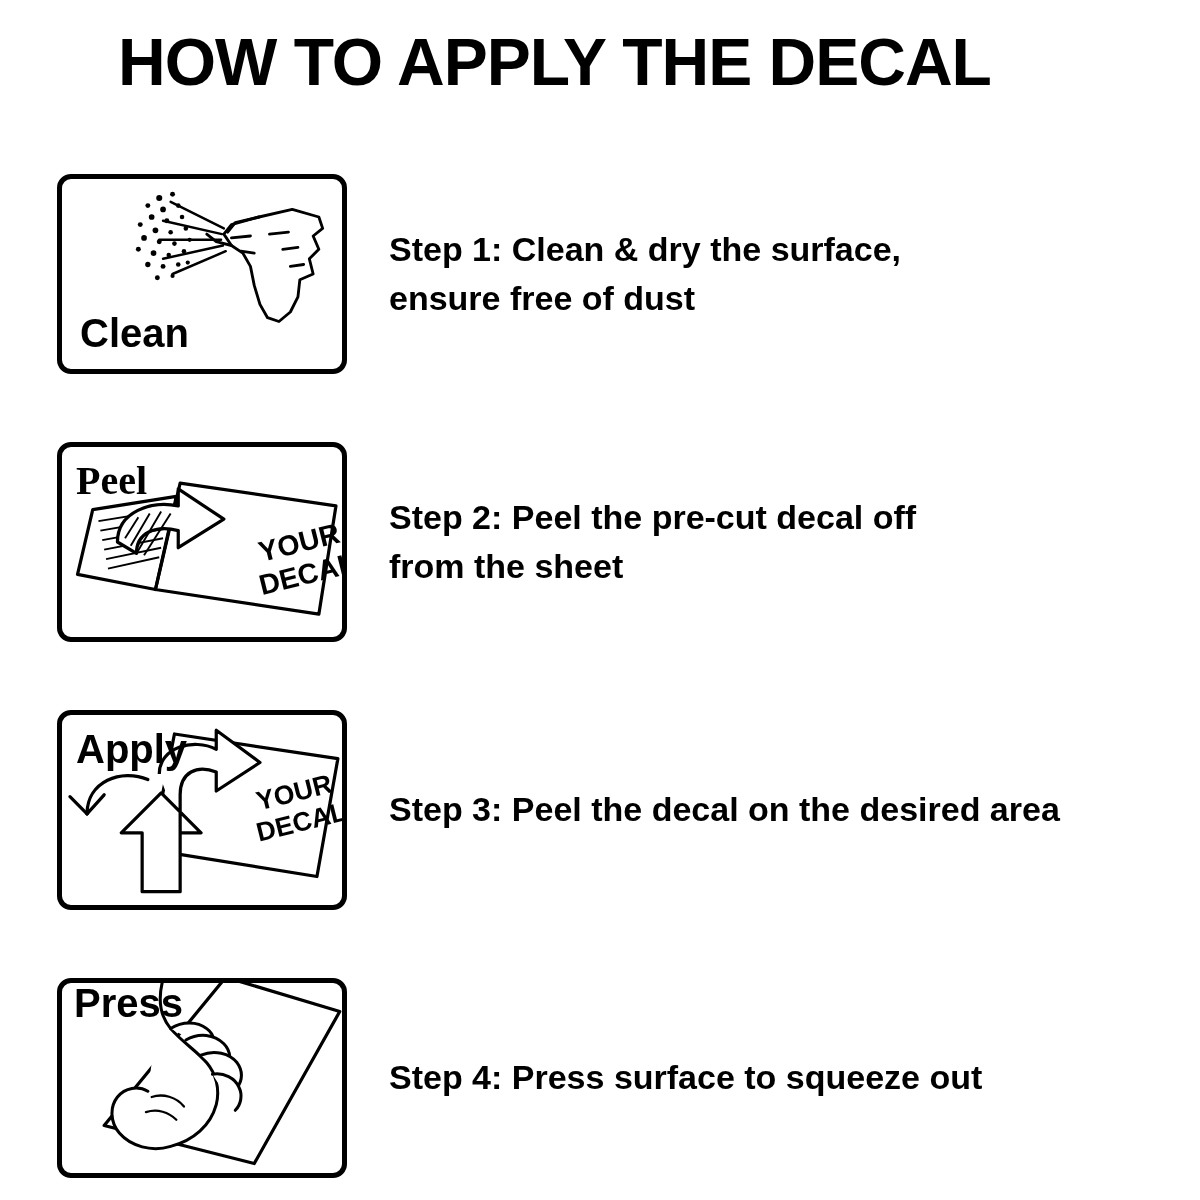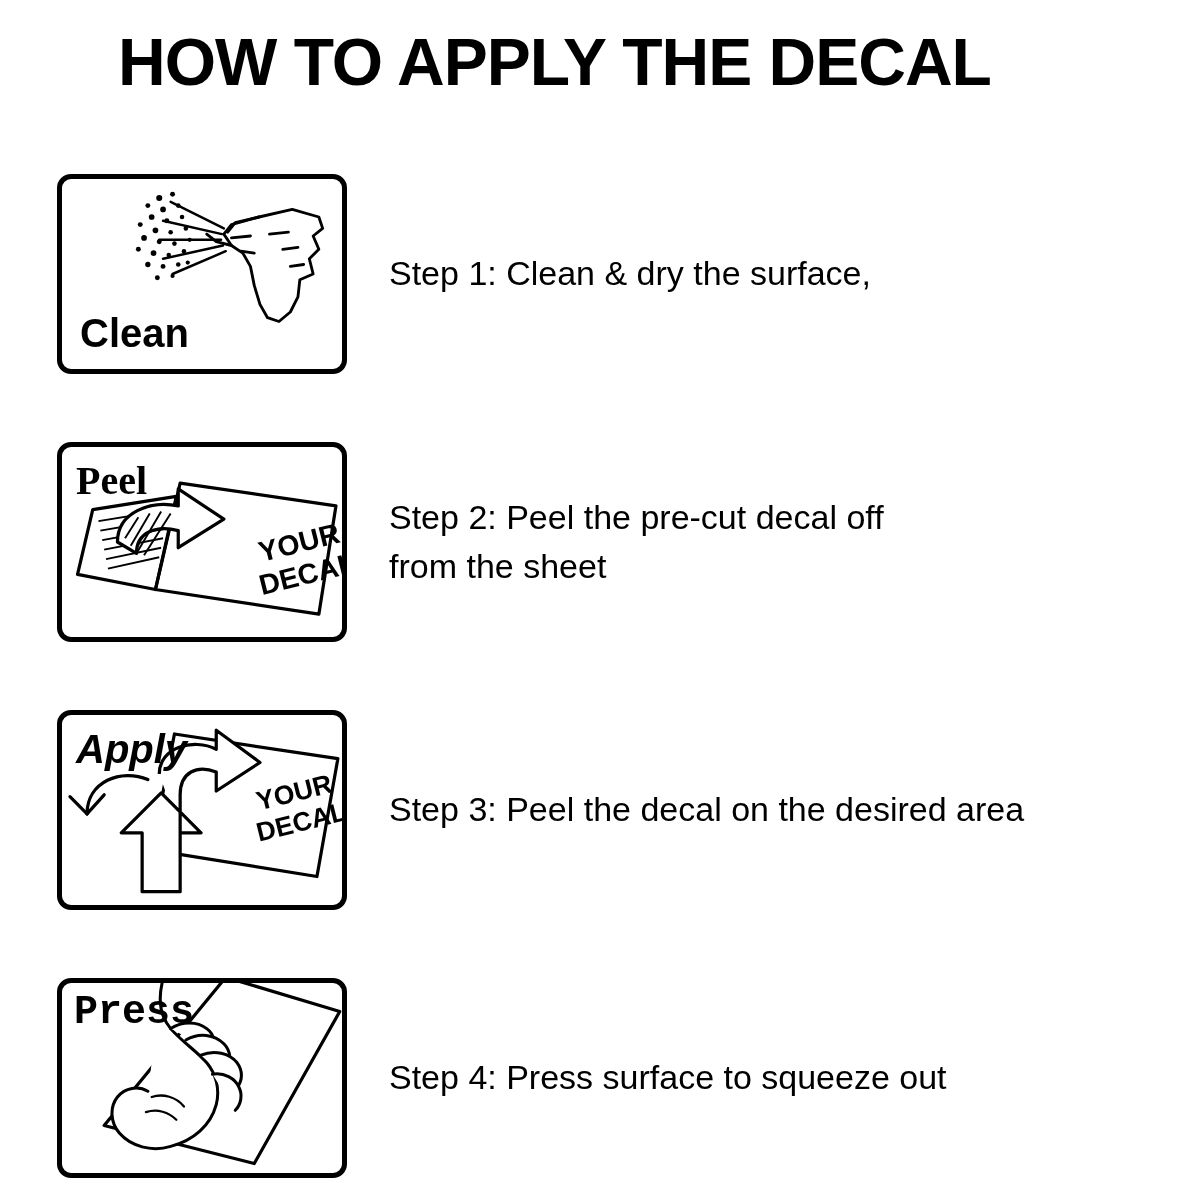--- a/index.html
+++ b/index.html
@@ -77,7 +77,7 @@
     font-size: 34px;
     line-height: 1.45;
     max-width: 760px;
-    font-weight: 400;
+    font-weight: 700;
   }
   .step-text .line { display: block; }
 </style>

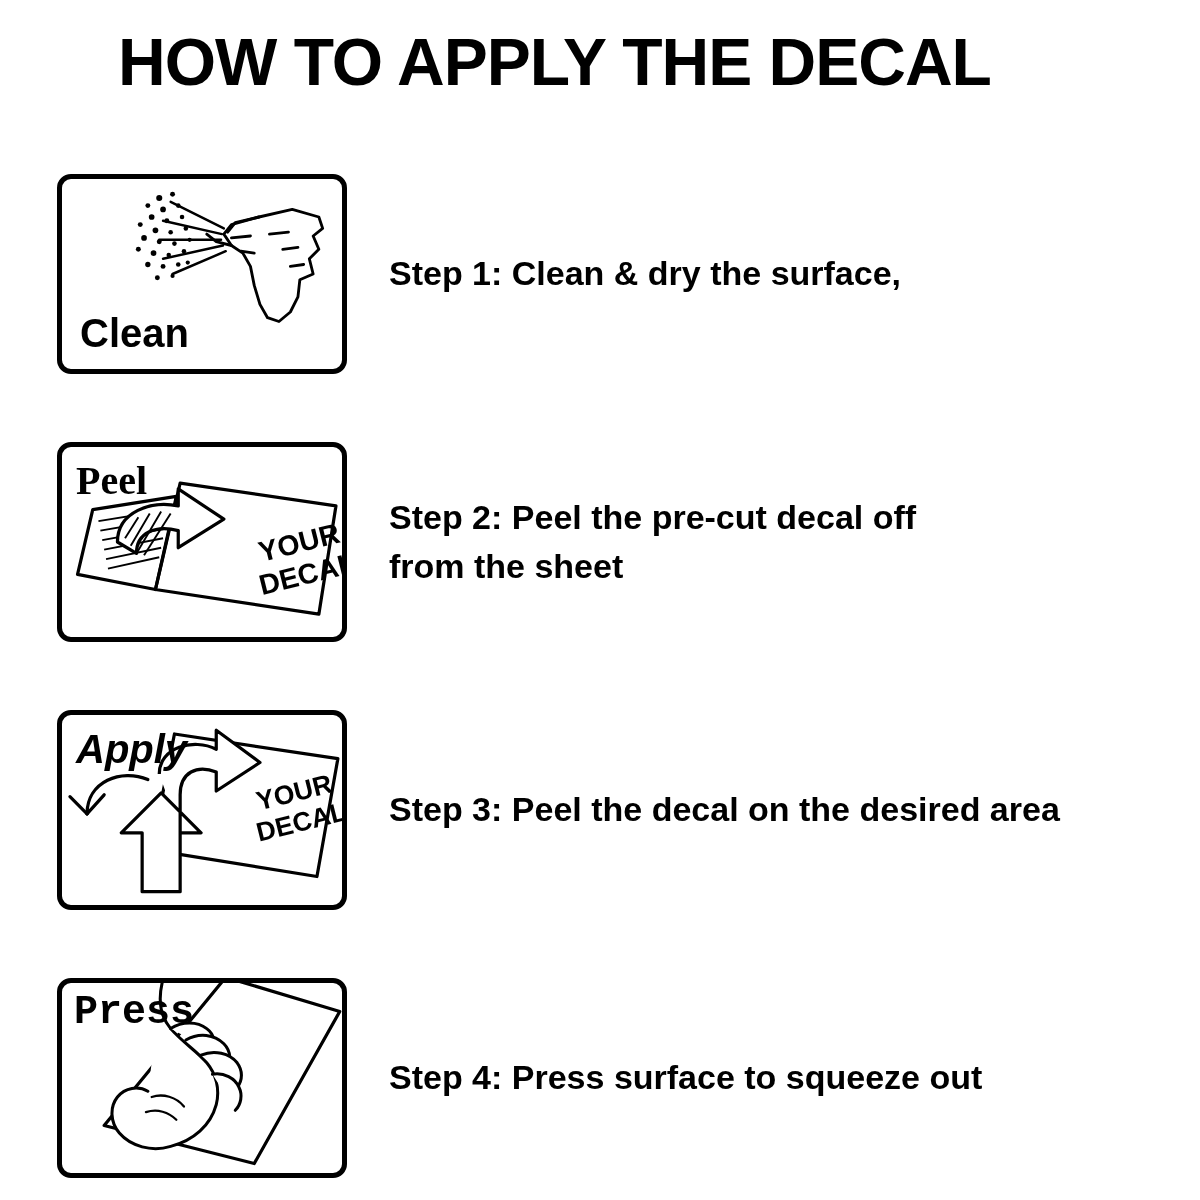--- a/index.html
+++ b/index.html
@@ -143,6 +143,7 @@
       </div>
       <div class="step-text">
         <span class="line">Step 1: Clean &amp; dry the surface,</span>
+        <span class="line">ensure free of dust</span>
       </div>
     </div>
 

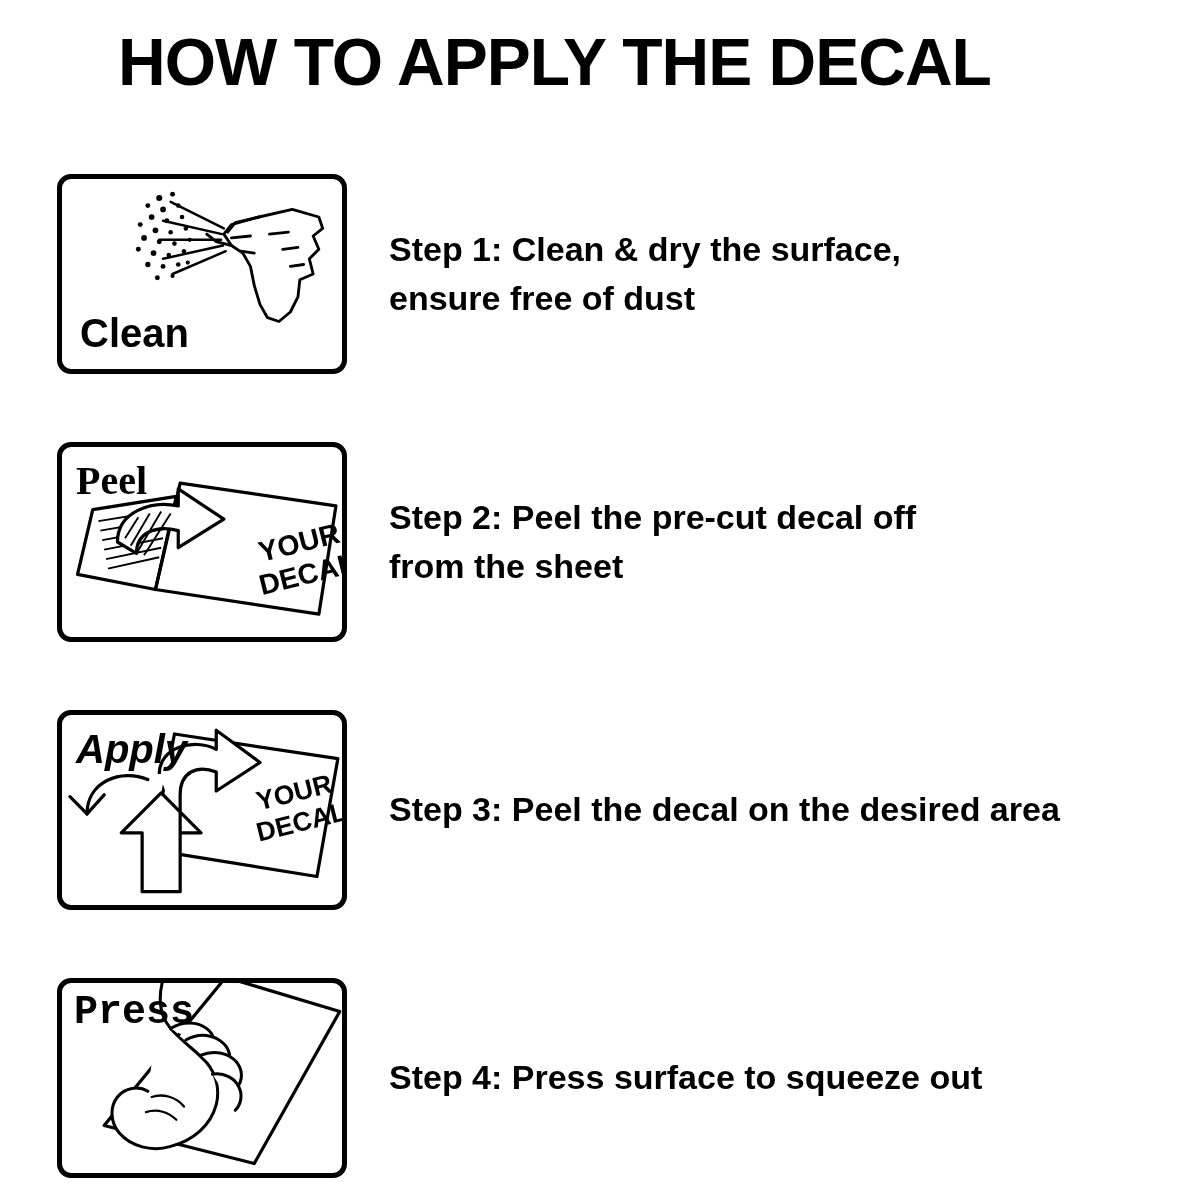--- a/index.html
+++ b/index.html
@@ -70,7 +70,7 @@
   }
   .label-clean { left: 18px; bottom: 16px; }
   .label-peel { left: 14px; top: 14px; font-family: Liberation Serif, serif; }
-  .label-apply { left: 14px; top: 14px; font-style: italic; }
+  .label-apply { left: 14px; top: 14px; }
   .label-press { left: 12px; top: 10px; font-family: Liberation Mono, monospace; }
   .step-text {
     margin-left: 42px;

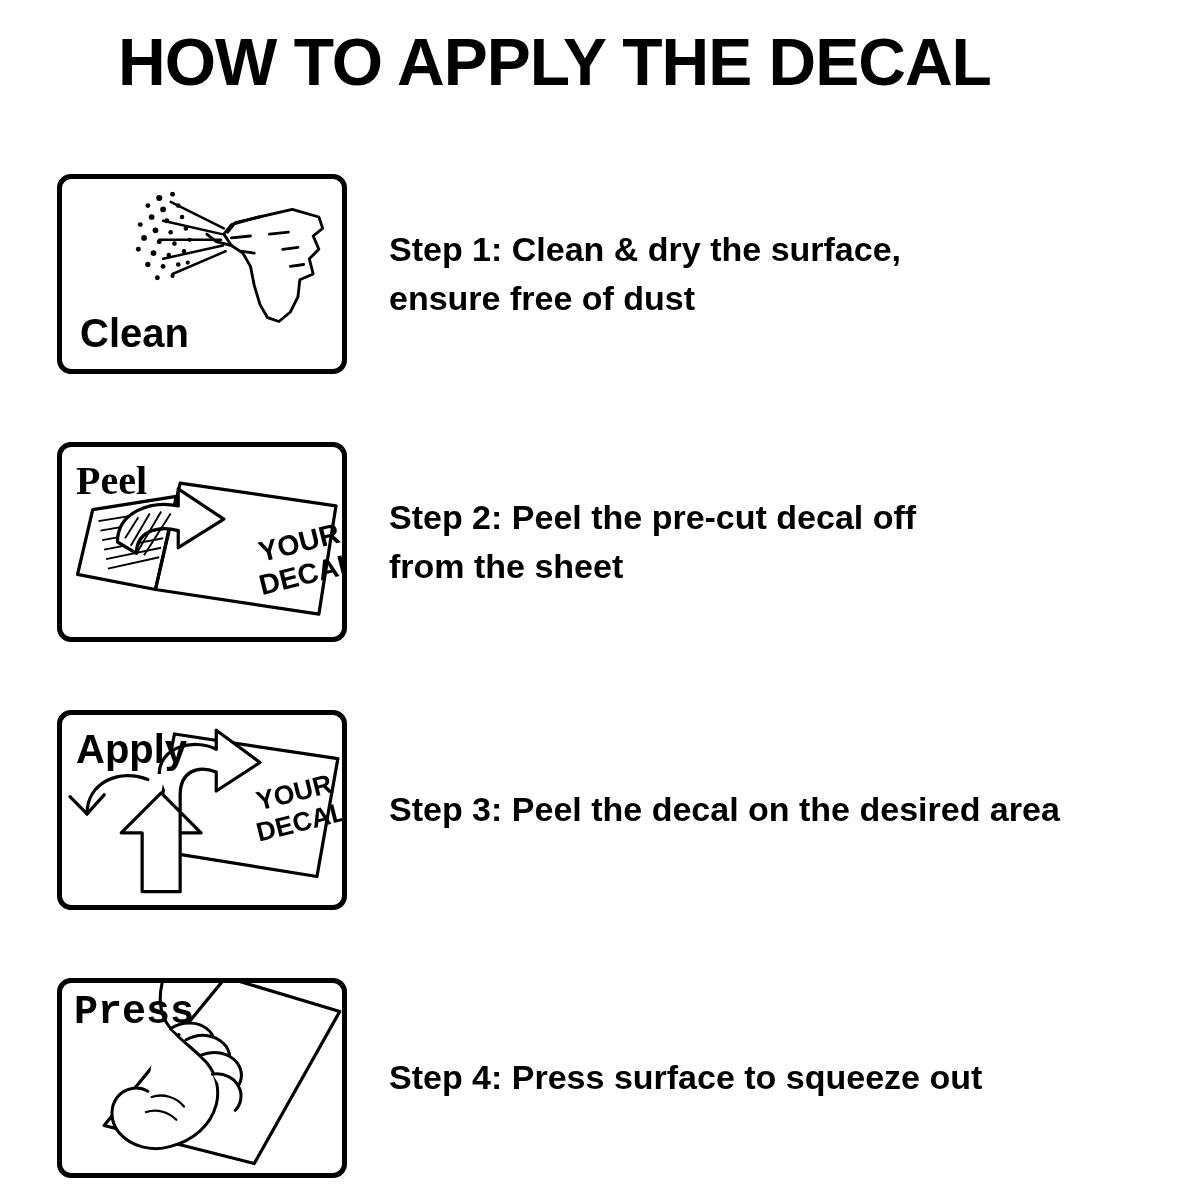--- a/index.html
+++ b/index.html
@@ -71,7 +71,7 @@
   .label-clean { left: 18px; bottom: 16px; }
   .label-peel { left: 14px; top: 14px; font-family: Liberation Serif, serif; }
   .label-apply { left: 14px; top: 14px; }
-  .label-press { left: 12px; top: 10px; font-family: Liberation Mono, monospace; }
+  .label-press { left: 12px; top: 0; }
   .step-text {
     margin-left: 42px;
     font-size: 34px;

